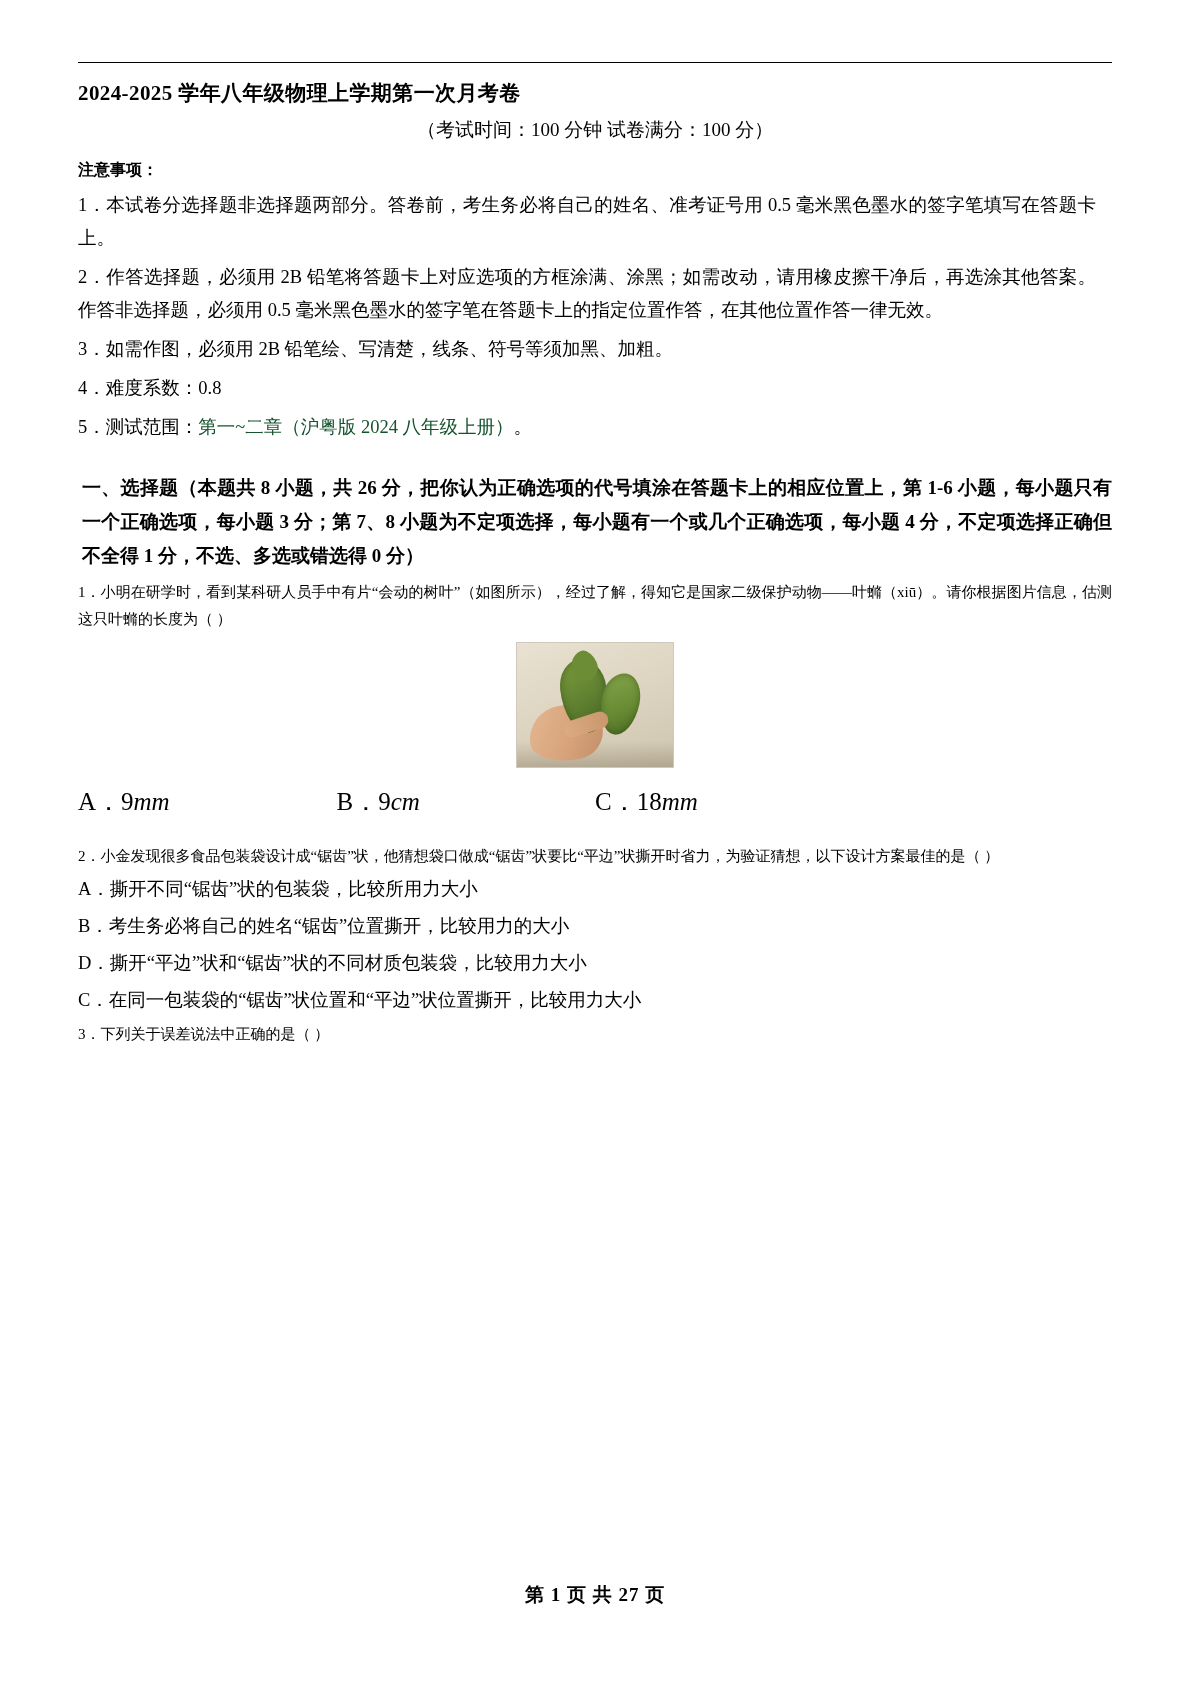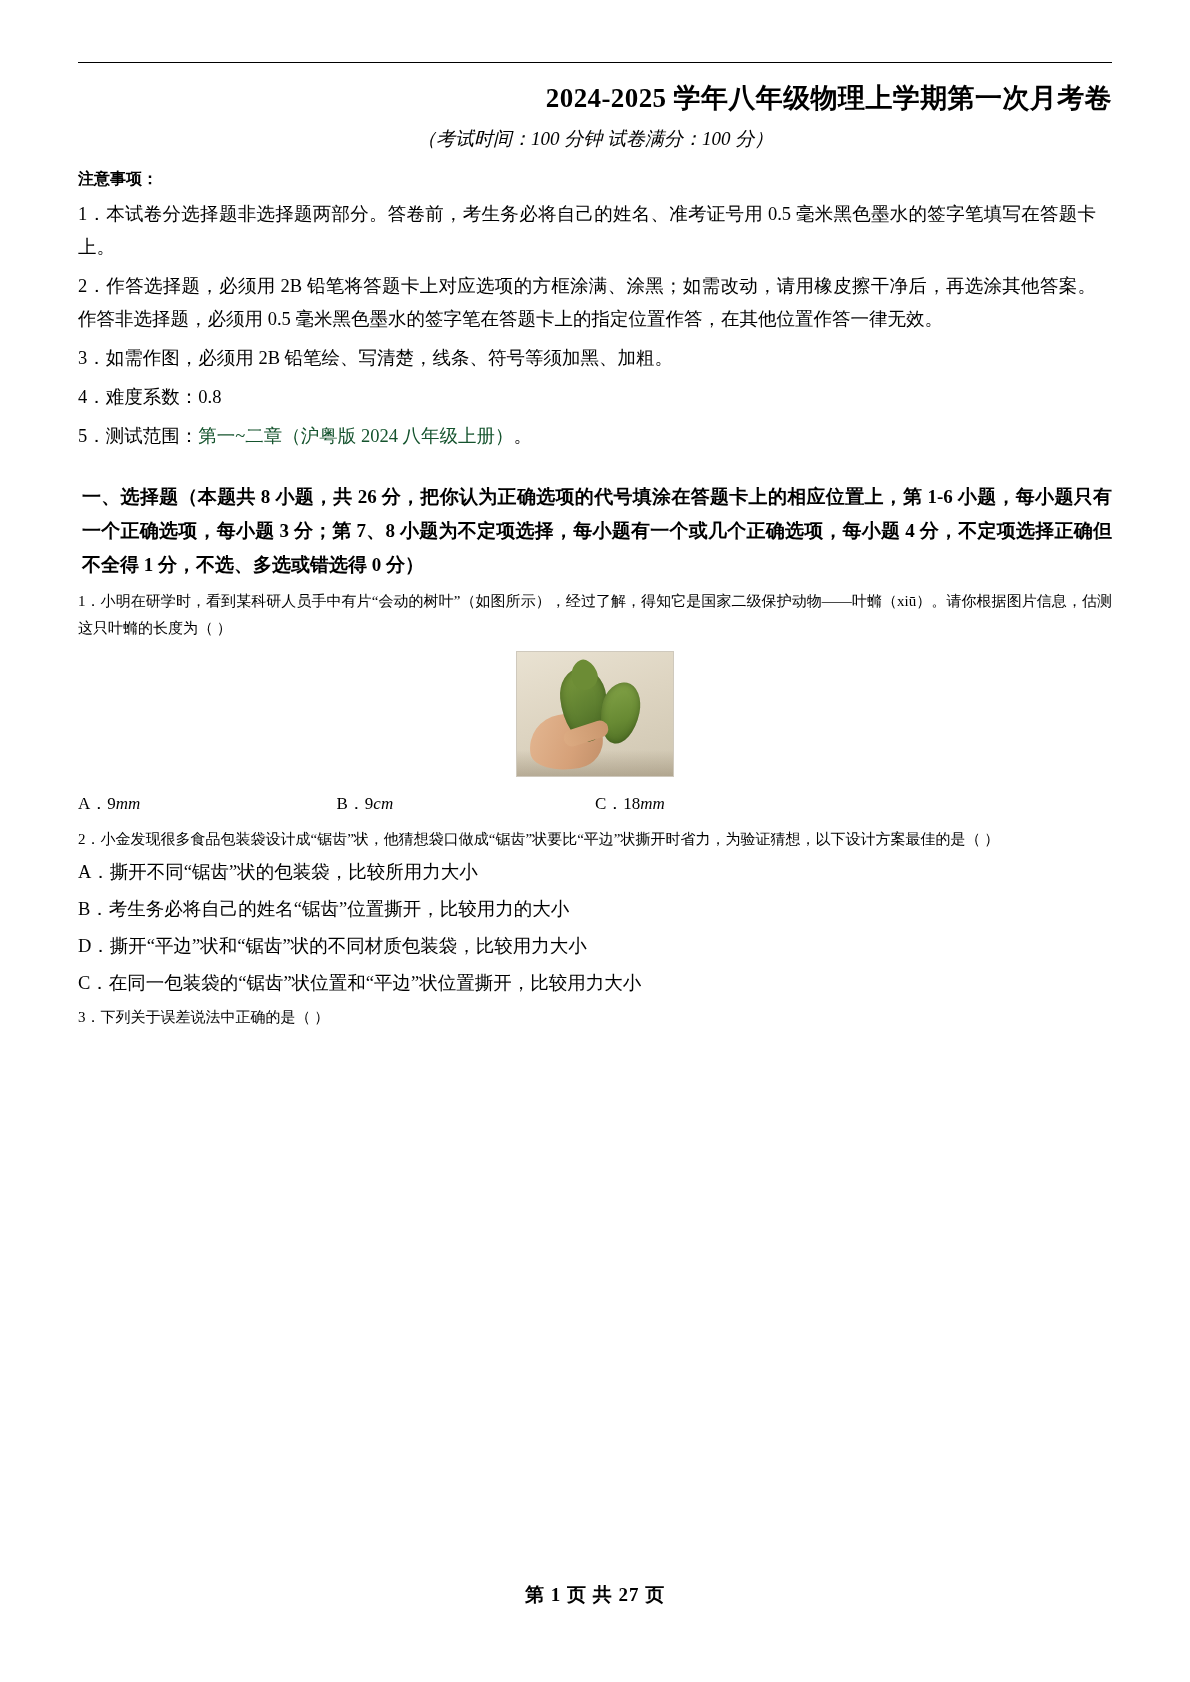--- a/index.html
+++ b/index.html
@@ -32,9 +32,9 @@
     padding-top: 78px;
   }
   .doc-title {
-    text-align: right;
-    font-weight: bold;
-    font-size: 27px;
+    text-align: left;
+    font-weight: bold;
+    font-size: 21px;
     letter-spacing: 0.4px;
     margin: 0 0 6px 0;
     line-height: 1.5;

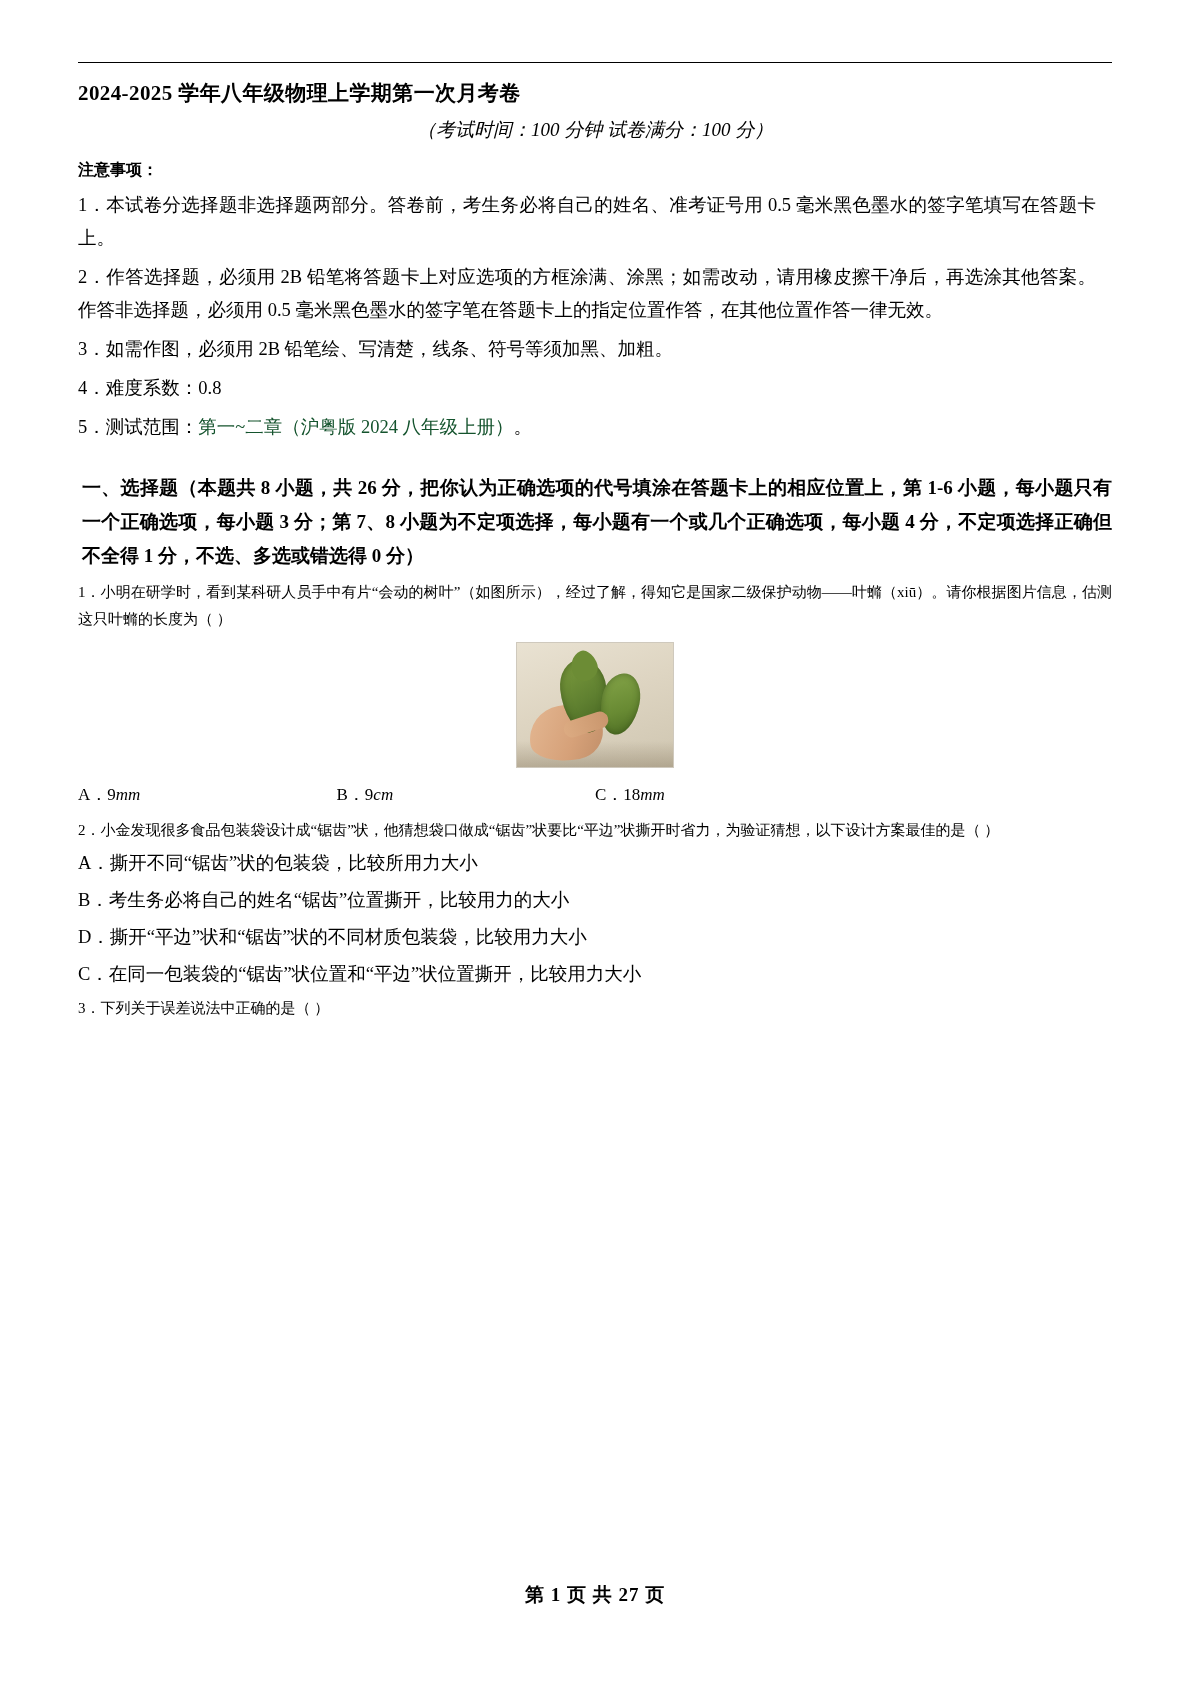--- a/index.html
+++ b/index.html
@@ -44,7 +44,6 @@
     font-size: 19px;
     margin: 6px 0 16px 0;
     line-height: 1.5;
-    font-style: italic;
   }
   .notice-heading {
     font-weight: bold;

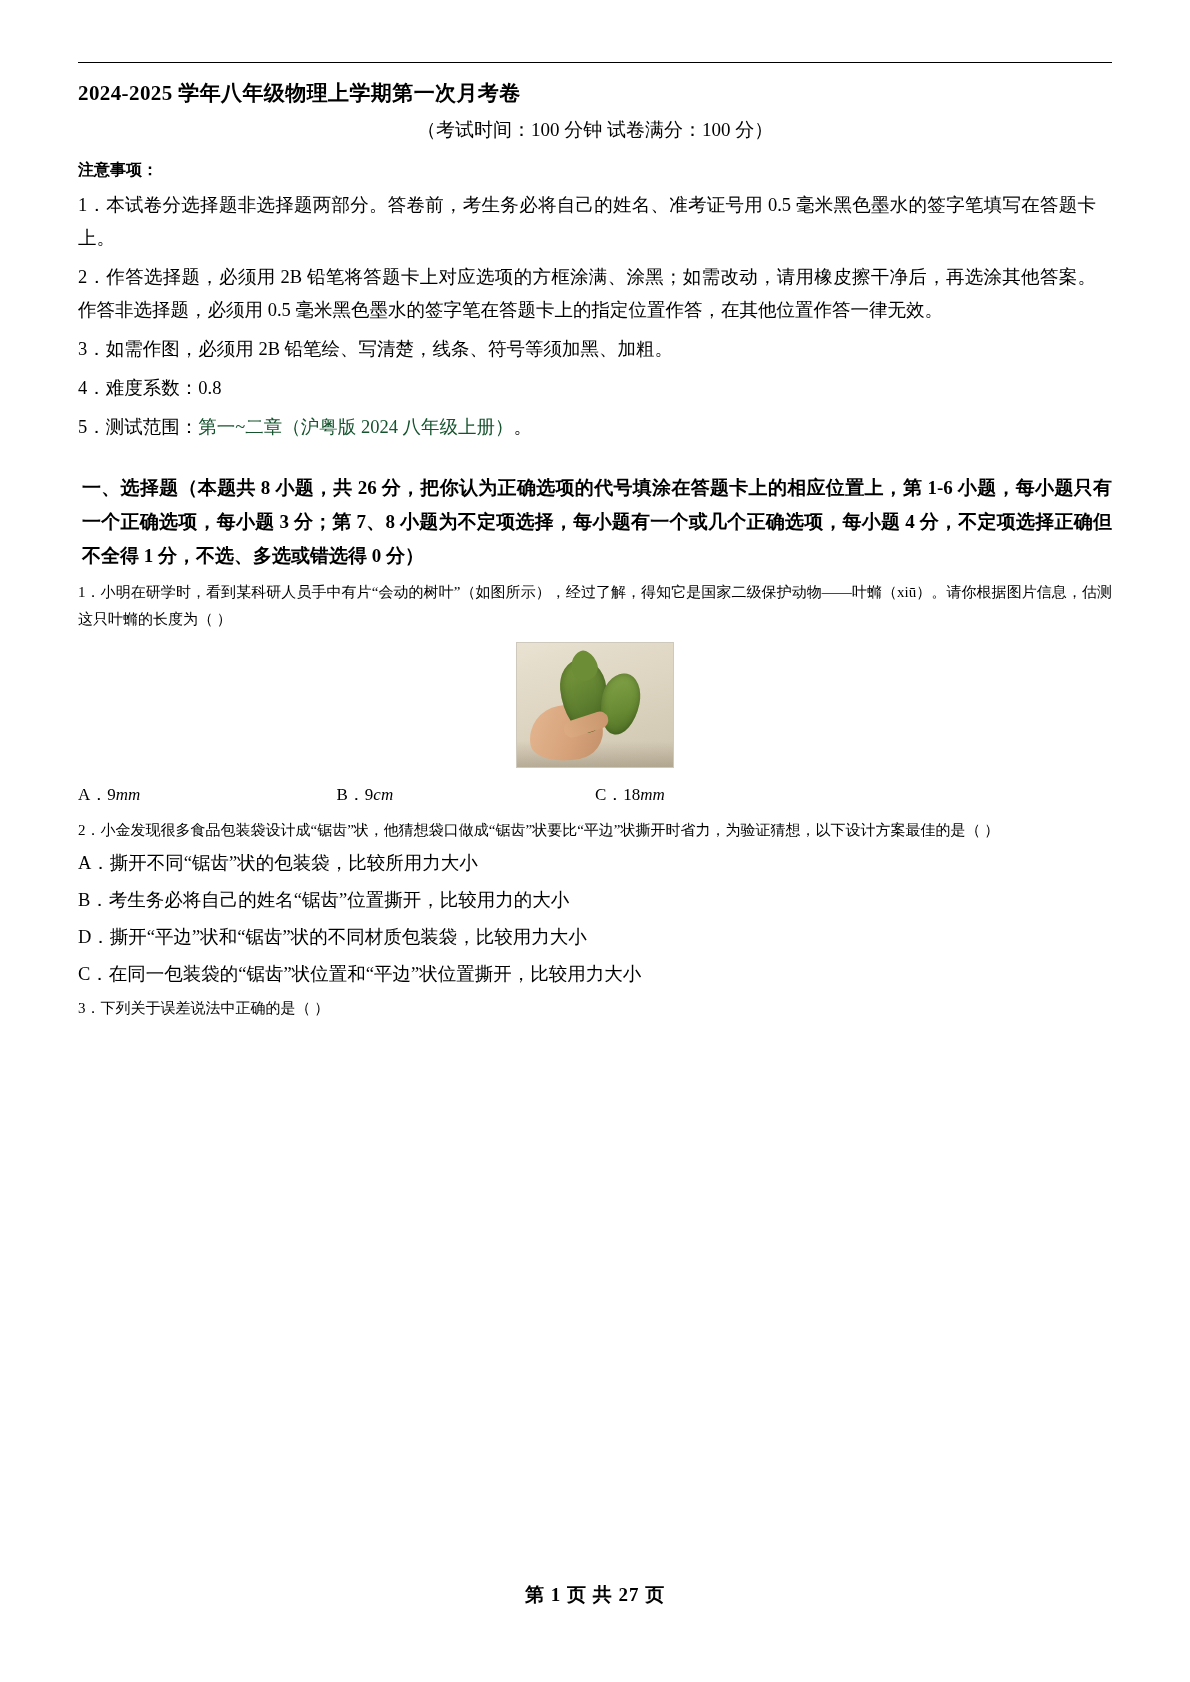--- a/index.html
+++ b/index.html
@@ -148,9 +148,9 @@
   }
   .options-row {
     display: flex;
-    font-size: 17px;
-    line-height: 1.78;
-    margin: 8px 0 6px 0;
+    font-size: 25px;
+    line-height: 1.78;
+    margin: 8px 0 18px 0;
   }
   .options-row .opt {
     width: 25%;

